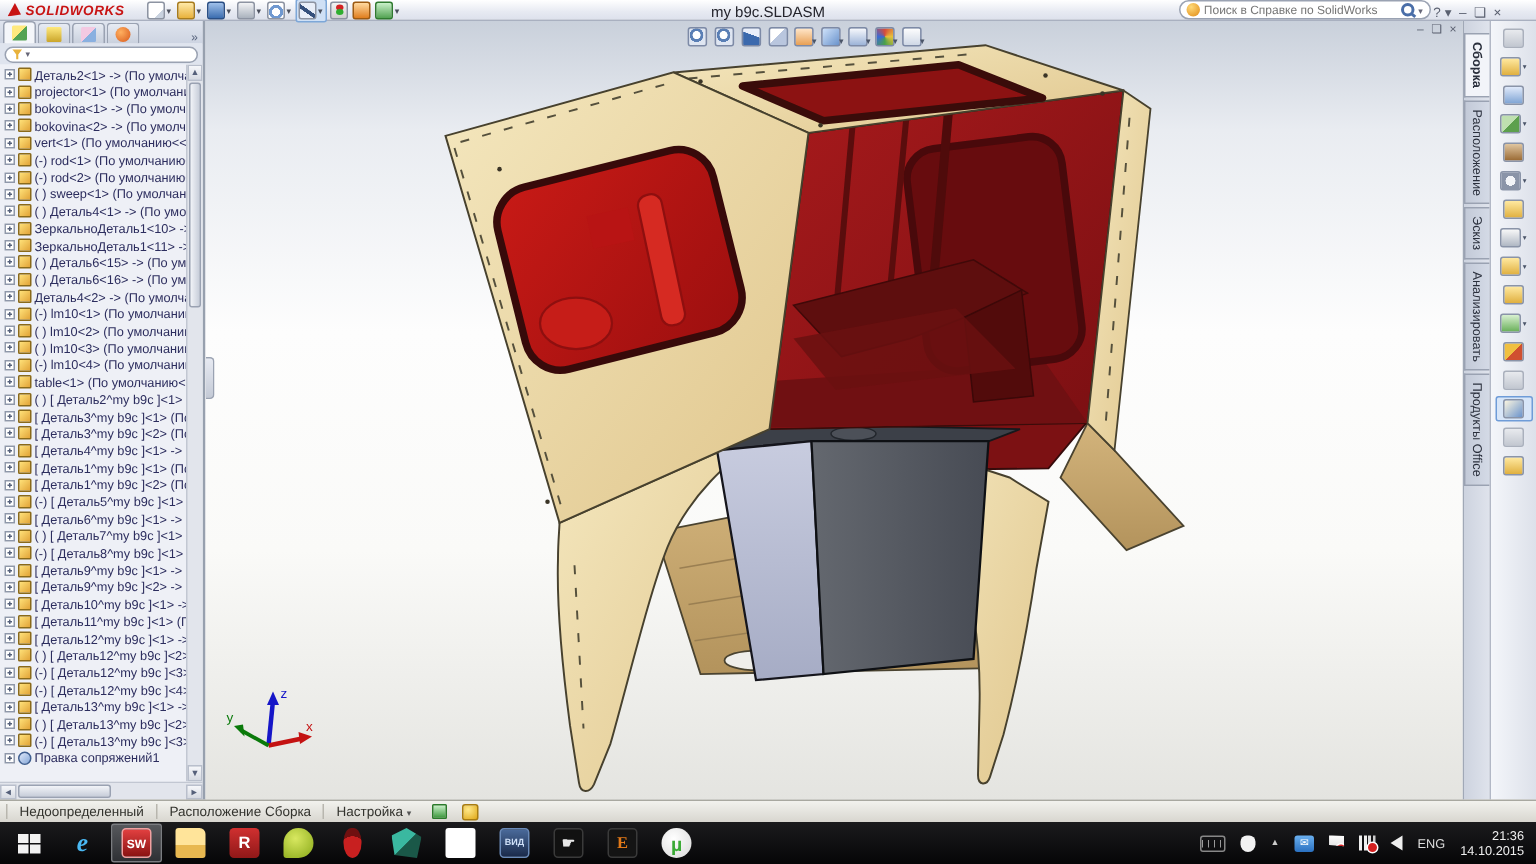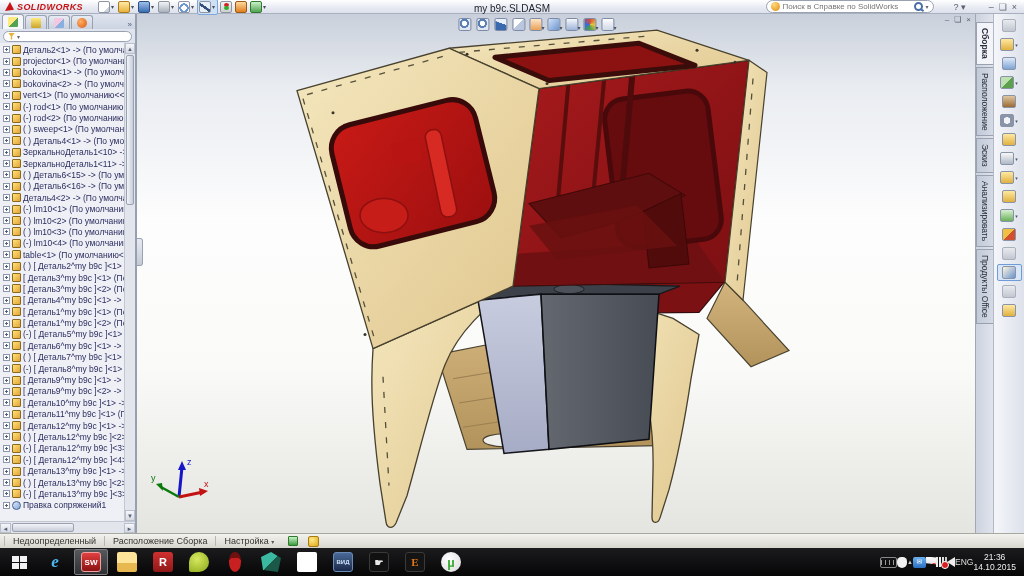--- a/index.html
+++ b/index.html
@@ -31,7 +31,7 @@
   .tb-ic.ic-props{background:linear-gradient(#c9f0c9,#53a353);border-color:#2f7a2f}
   .tb-caret{font-size:6px;color:#4a4f5c;margin:0 1px 0 1px}
   .title-center{position:absolute;left:50%;top:0;transform:translateX(-50%);font-size:10px;line-height:18px;color:#24242c}
-  .tb-right{margin-left:auto;display:flex;align-items:center;gap:20px;padding-right:4px}
+  .tb-right{margin-left:auto;display:flex;align-items:flex-end;gap:2px;padding-right:20px}
   .search-box{display:flex;align-items:center;gap:3px;width:168px;height:13px;background:#fff;border:1px solid #9aa2b2;border-radius:7px;padding:0 4px}
   .search-help-ic{width:9px;height:9px;border-radius:50%;background:radial-gradient(circle at 35% 30%,#ffd978,#e08a14);flex:none}
   .search-box input{border:none;outline:none;flex:1;font-size:8px;color:#555;background:transparent;min-width:0;font-family:"Liberation Sans",sans-serif}

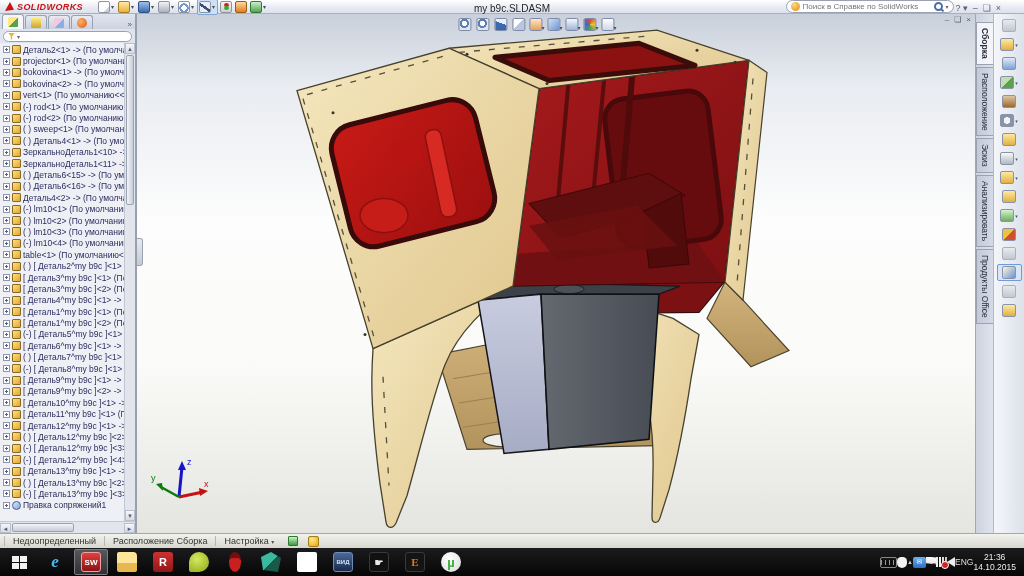--- a/index.html
+++ b/index.html
@@ -146,7 +146,7 @@
   .ic-hand{background:#111;border:1px solid #3a3a3a;color:#e8e8e8;font-size:10px}
   .ic-e{background:#141414;color:#e07818;border:1px solid #3a3a3a;font-family:"Liberation Serif",serif}
   .ic-ut{background:radial-gradient(circle at 40% 35%,#ffffff,#d8d8d8);border-radius:50%;color:#3aaa35;font-size:13px}
-  .tray{margin-left:auto;display:flex;align-items:center;gap:0;padding-right:6px}
+  .tray{margin-left:auto;display:flex;align-items:center;gap:10px;padding-right:6px}
   .tray-ic{color:#eee;font-size:9px;display:flex;align-items:center;justify-content:center}
   .ic-kbd{width:17px;height:11px;background:linear-gradient(#fdfdfd,#cfcfcf);border-radius:2px;border:1px solid #888;background-image:repeating-linear-gradient(90deg,#9a9a9a 0 1px,transparent 1px 4px);background-size:100% 60%;background-position:0 2px;background-repeat:no-repeat}
   .ic-mouse{width:10px;height:11px;background:#f2f2f2;border-radius:5px 5px 6px 6px}

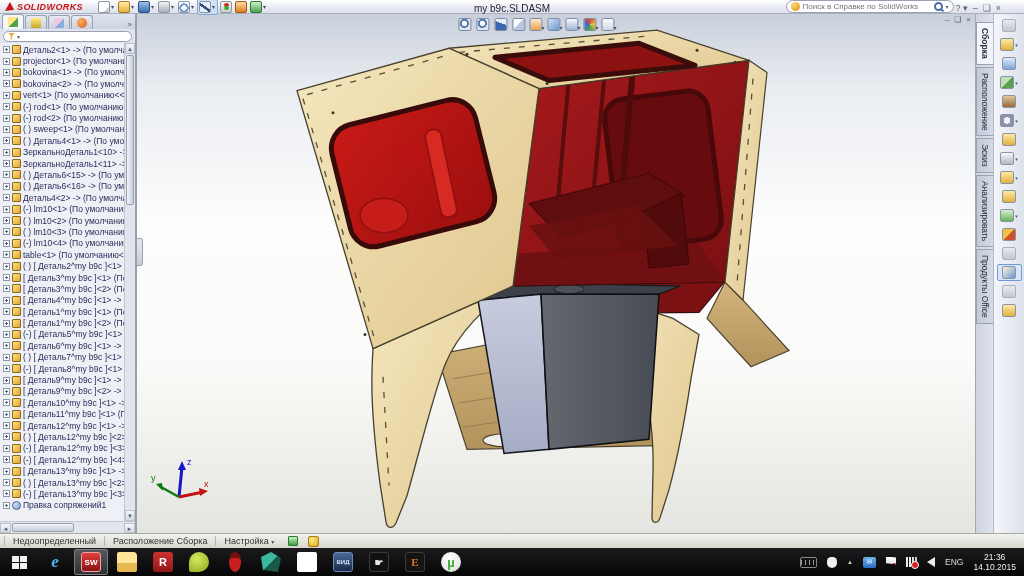--- a/index.html
+++ b/index.html
@@ -157,7 +157,7 @@
   .ic-msg{width:13px;height:11px;background:linear-gradient(#6ab0f0,#2a70c0);border-radius:2px;color:#fff;font-size:7px}
   .ic-vol{width:0;height:0;border-top:5px solid transparent;border-bottom:5px solid transparent;border-right:8px solid #eee}
   .tray-lang{color:#ddd;font-size:8.5px}
-  .tray-clock{color:#eee;font-size:8.5px;text-align:center;line-height:10px}
+  .tray-clock{color:#eee;font-size:8.5px;text-align:right;line-height:10px}
 </style>
 </head>
 <body>

